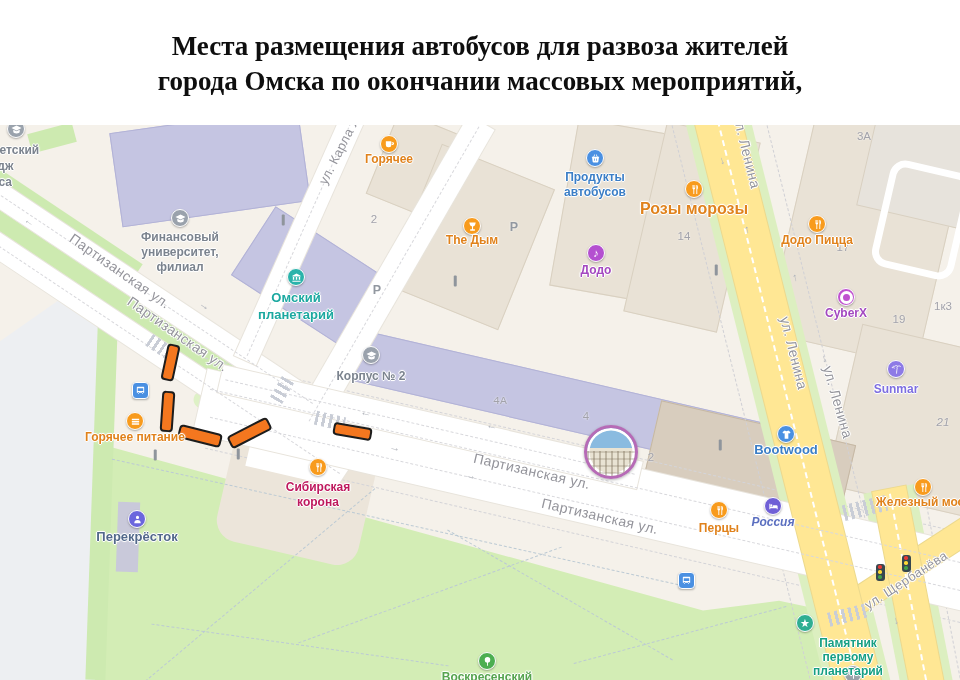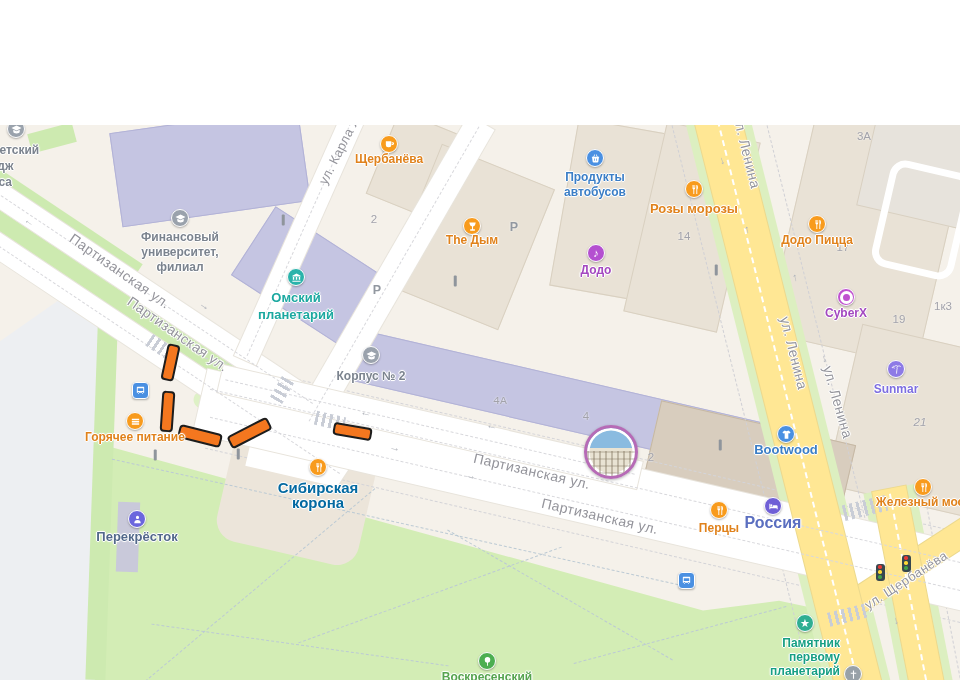--- a/index.html
+++ b/index.html
@@ -44,6 +44,7 @@
 <body>
 
 <div id="title">
+  <div>Места размещения автобусов для развоза жителей</div>
 </div>
 
 <div id="map">

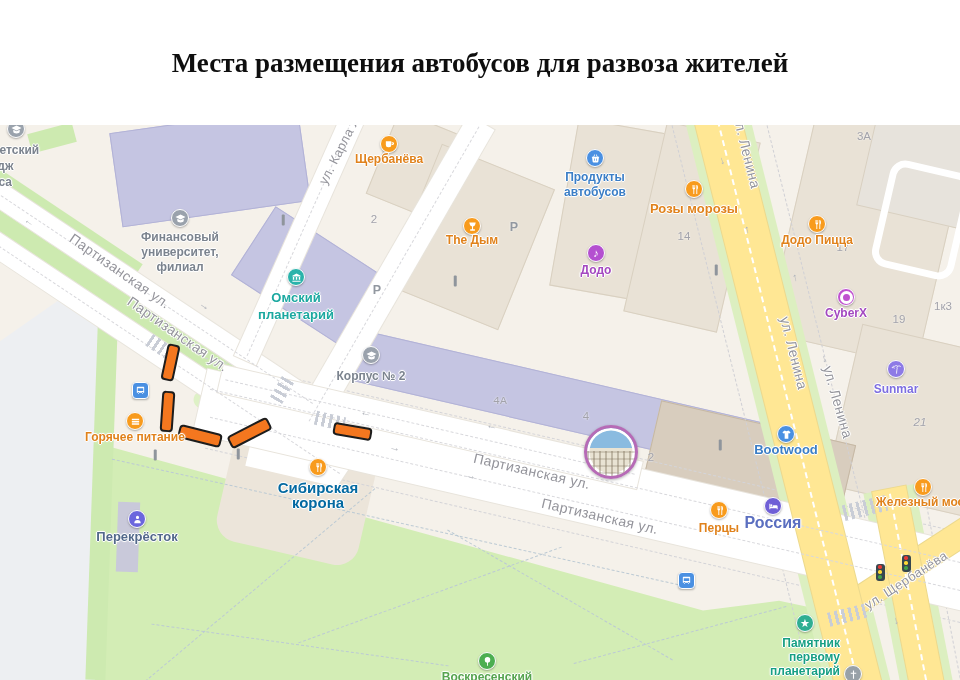--- a/index.html
+++ b/index.html
@@ -45,6 +45,7 @@
 
 <div id="title">
   <div>Места размещения автобусов для развоза жителей</div>
+  <div>города Омска по окончании массовых мероприятий,</div>
 </div>
 
 <div id="map">

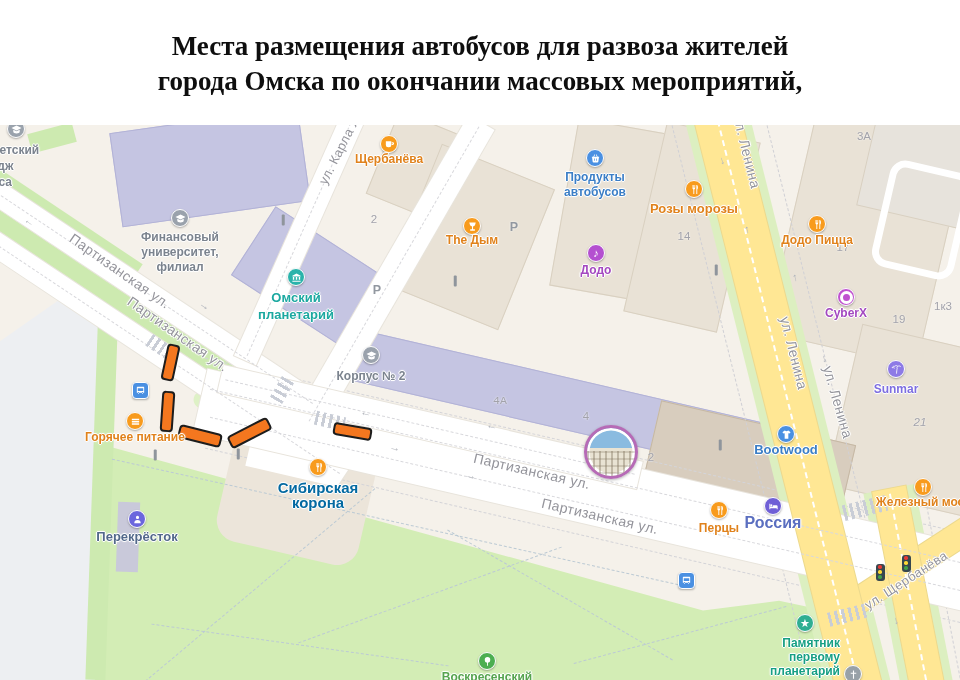--- a/index.html
+++ b/index.html
@@ -138,7 +138,7 @@
       </svg>
     </div>
     <div class="plbl" style="left: 389px; top: 27px; color: rgb(224, 130, 28); font-size: 12px; line-height: 15px;">
-      <div>Щербанёва</div>
+      <div>Горячее</div>
     </div>
     <div class="pico" style="left: 463px; top: 92px; width: 18px; height: 18px; background: rgb(248, 155, 29);">
       <svg viewBox="0 0 24 24">

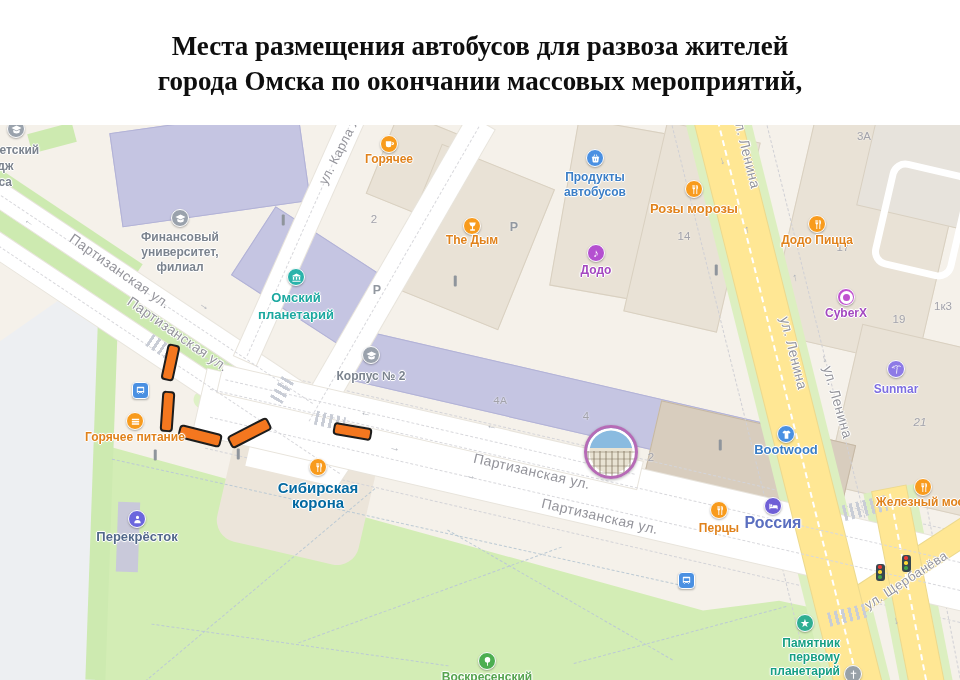--- a/index.html
+++ b/index.html
@@ -162,7 +162,7 @@
         <path fill="#fff" d="M7 2h1.5v6h1V2H11v6h1V2h1.5v7.5c0 1.2-.8 2.2-2 2.4V22h-2V11.9c-1.2-.2-2-1.2-2-2.4V2zm10 0c1.5 0 2.5 2.6 2.5 5.5 0 2.2-.6 3.8-1.5 4.3V22h-2V2h1z"></path>
       </svg>
     </div>
-    <div class="plbl" style="left: 694px; top: 76px; color: rgb(224, 130, 28); font-size: 13px; line-height: 15px;">
+    <div class="plbl" style="left: 694px; top: 76px; color: rgb(224, 130, 28); font-size: 16px; line-height: 15px;">
       <div>Розы морозы</div>
     </div>
     <div class="pico" style="left: 808px; top: 90px; width: 18px; height: 18px; background: rgb(248, 155, 29);">

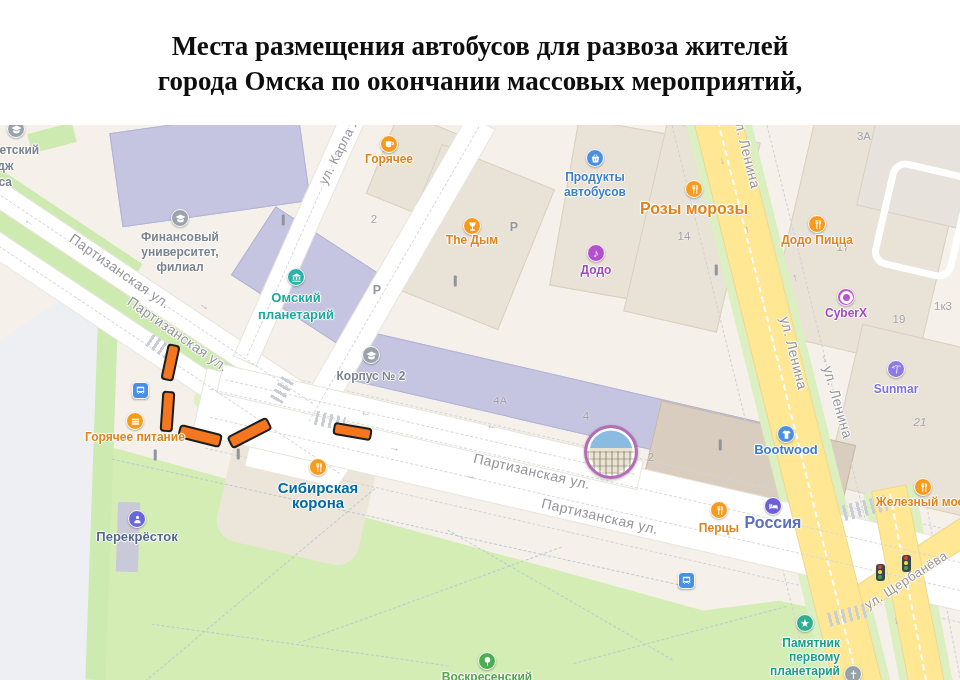--- a/index.html
+++ b/index.html
@@ -130,7 +130,7 @@
     <div class="num" style="left: 684px; top: 111px;">14</div>
     <div class="num" style="left: 899px; top: 194px;">19</div>
     <div class="num" style="left: 943px; top: 181px;">1к3</div>
-    <div class="num" style="left: 920px; top: 297px; font-style: italic;">21</div>
+    <div class="num" style="left: 943px; top: 297px; font-style: italic;">21</div>
     <div class="num" style="left: 864px; top: 11px;">3А</div>
     <div class="pico" style="left: 380px; top: 10px; width: 18px; height: 18px; background: rgb(248, 155, 29);">
       <svg viewBox="0 0 24 24">

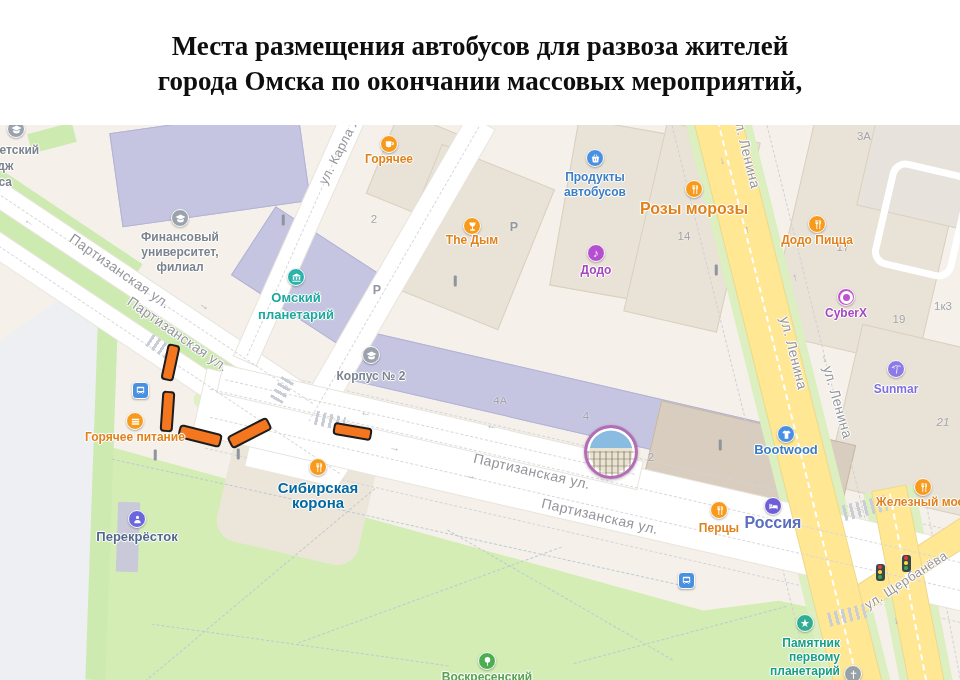--- a/index.html
+++ b/index.html
@@ -235,7 +235,7 @@
         <path fill="#fff" d="M7 2h1.5v6h1V2H11v6h1V2h1.5v7.5c0 1.2-.8 2.2-2 2.4V22h-2V11.9c-1.2-.2-2-1.2-2-2.4V2zm10 0c1.5 0 2.5 2.6 2.5 5.5 0 2.2-.6 3.8-1.5 4.3V22h-2V2h1z"></path>
       </svg>
     </div>
-    <div class="plbl" style="left: 318px; top: 355px; color: #0369a1; font-size: 15px; line-height: 15px;">
+    <div class="plbl" style="left: 318px; top: 355px; color: #be185d; font-size: 12px; line-height: 15px;">
       <div>Сибирская</div>
       <div>корона</div>
     </div>

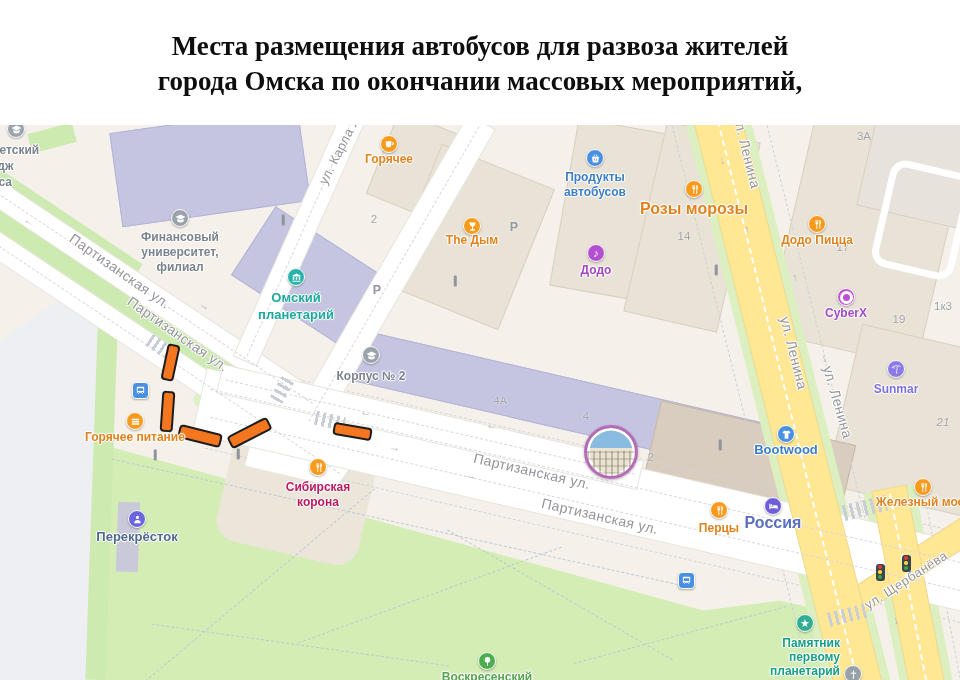--- a/index.html
+++ b/index.html
@@ -268,7 +268,7 @@
         <path fill="#fff" d="M3 6v12h2v-2h14v2h2v-6a3 3 0 0 0-3-3h-7v3H5V6H3zm4.5 1a2.2 2.2 0 1 0 0 4.4 2.2 2.2 0 0 0 0-4.4z"></path>
       </svg>
     </div>
-    <div class="plbl" style="left: 773px; top: 390px; color: rgb(91, 111, 192); font-size: 16px; line-height: 15px;">
+    <div class="plbl" style="left: 773px; top: 390px; color: rgb(91, 111, 192); font-size: 12px; line-height: 15px; font-style: italic;">
       <div>Россия</div>
     </div>
     <div class="pico" style="left: 777px; top: 300px; width: 18px; height: 18px; background: rgb(74, 144, 226);">

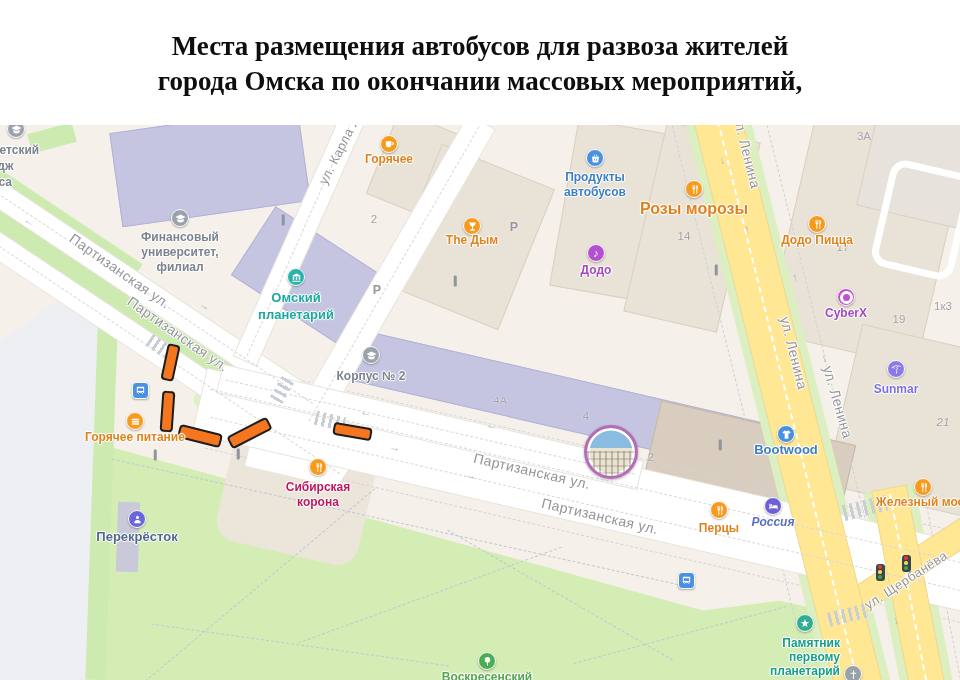--- a/index.html
+++ b/index.html
@@ -290,7 +290,7 @@
     <div class="pico" style="left: 796px; top: 489px; width: 18px; height: 18px; background: rgb(47, 174, 146);">
       <span class="uni">★</span>
     </div>
-    <div class="plbl" style="left: 805px; top: 511px; color: rgb(22, 159, 131); font-size: 12px; line-height: 14px; text-align: right;">
+    <div class="plbl" style="left: 848px; top: 511px; color: rgb(22, 159, 131); font-size: 12px; line-height: 14px;">
       <div>Памятник</div>
       <div>первому</div>
       <div>планетарий</div>

